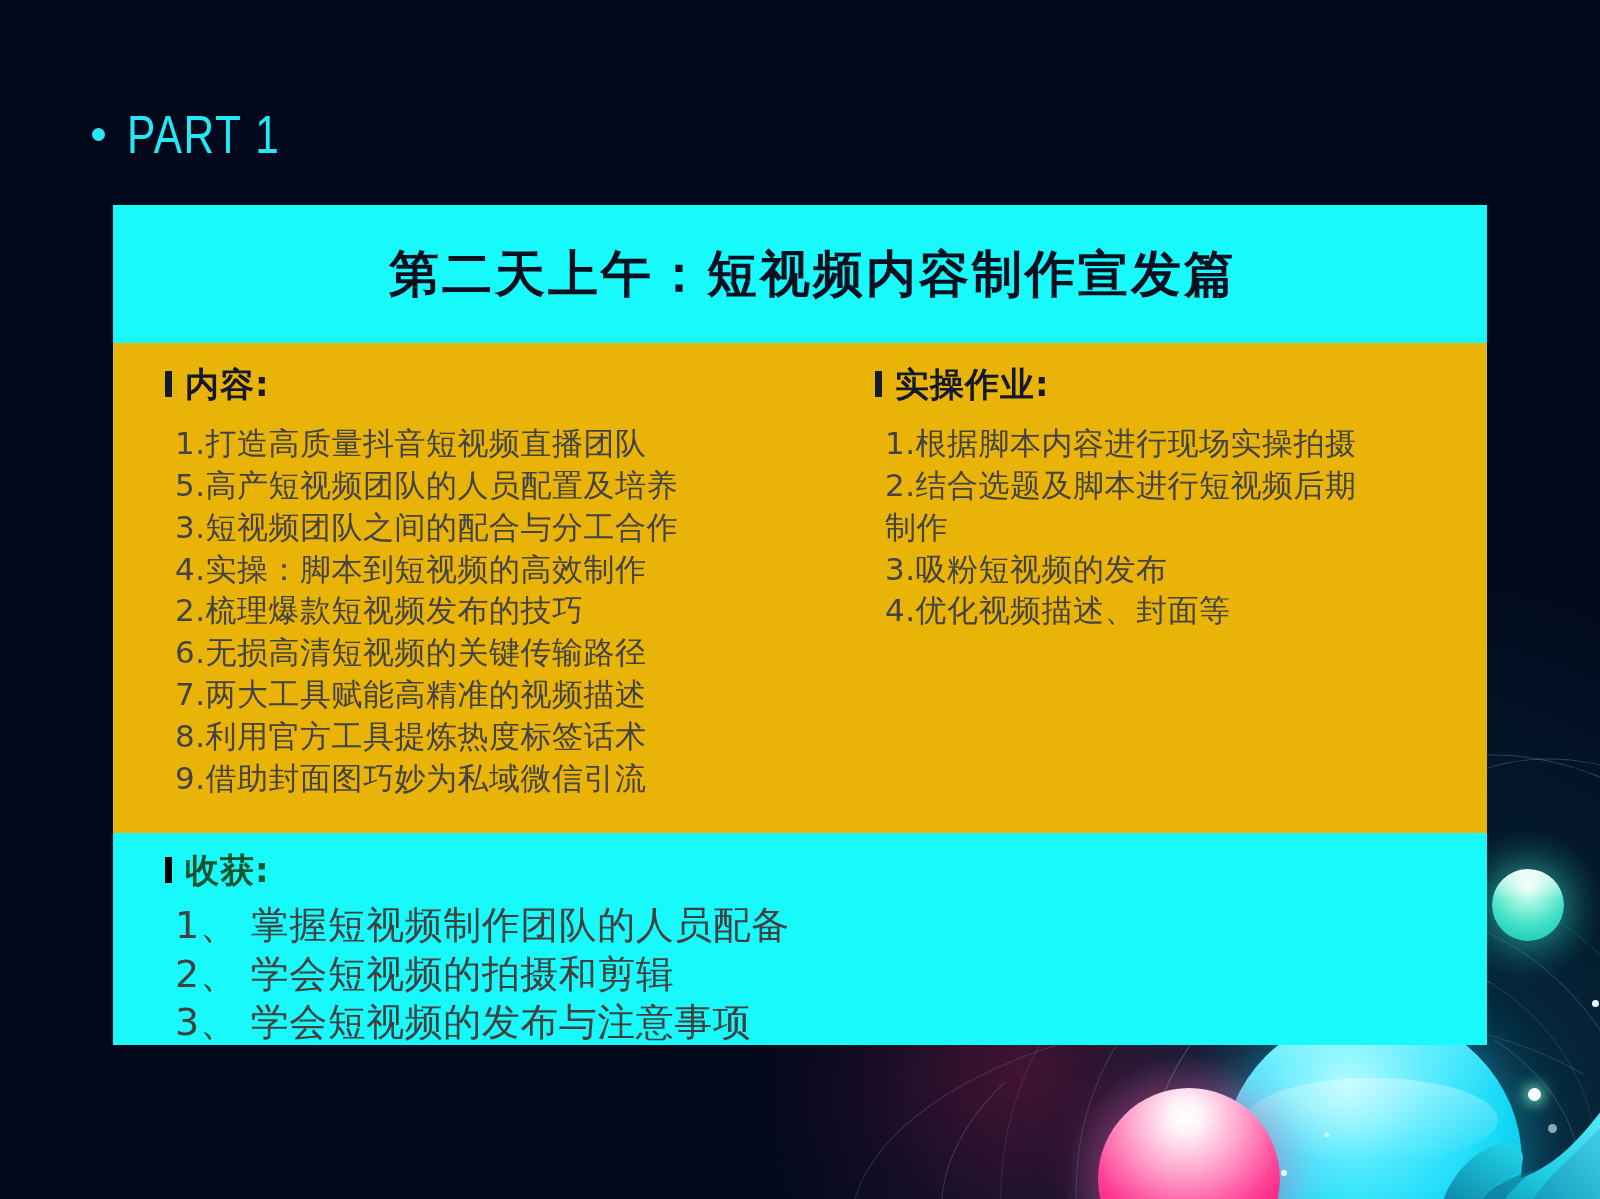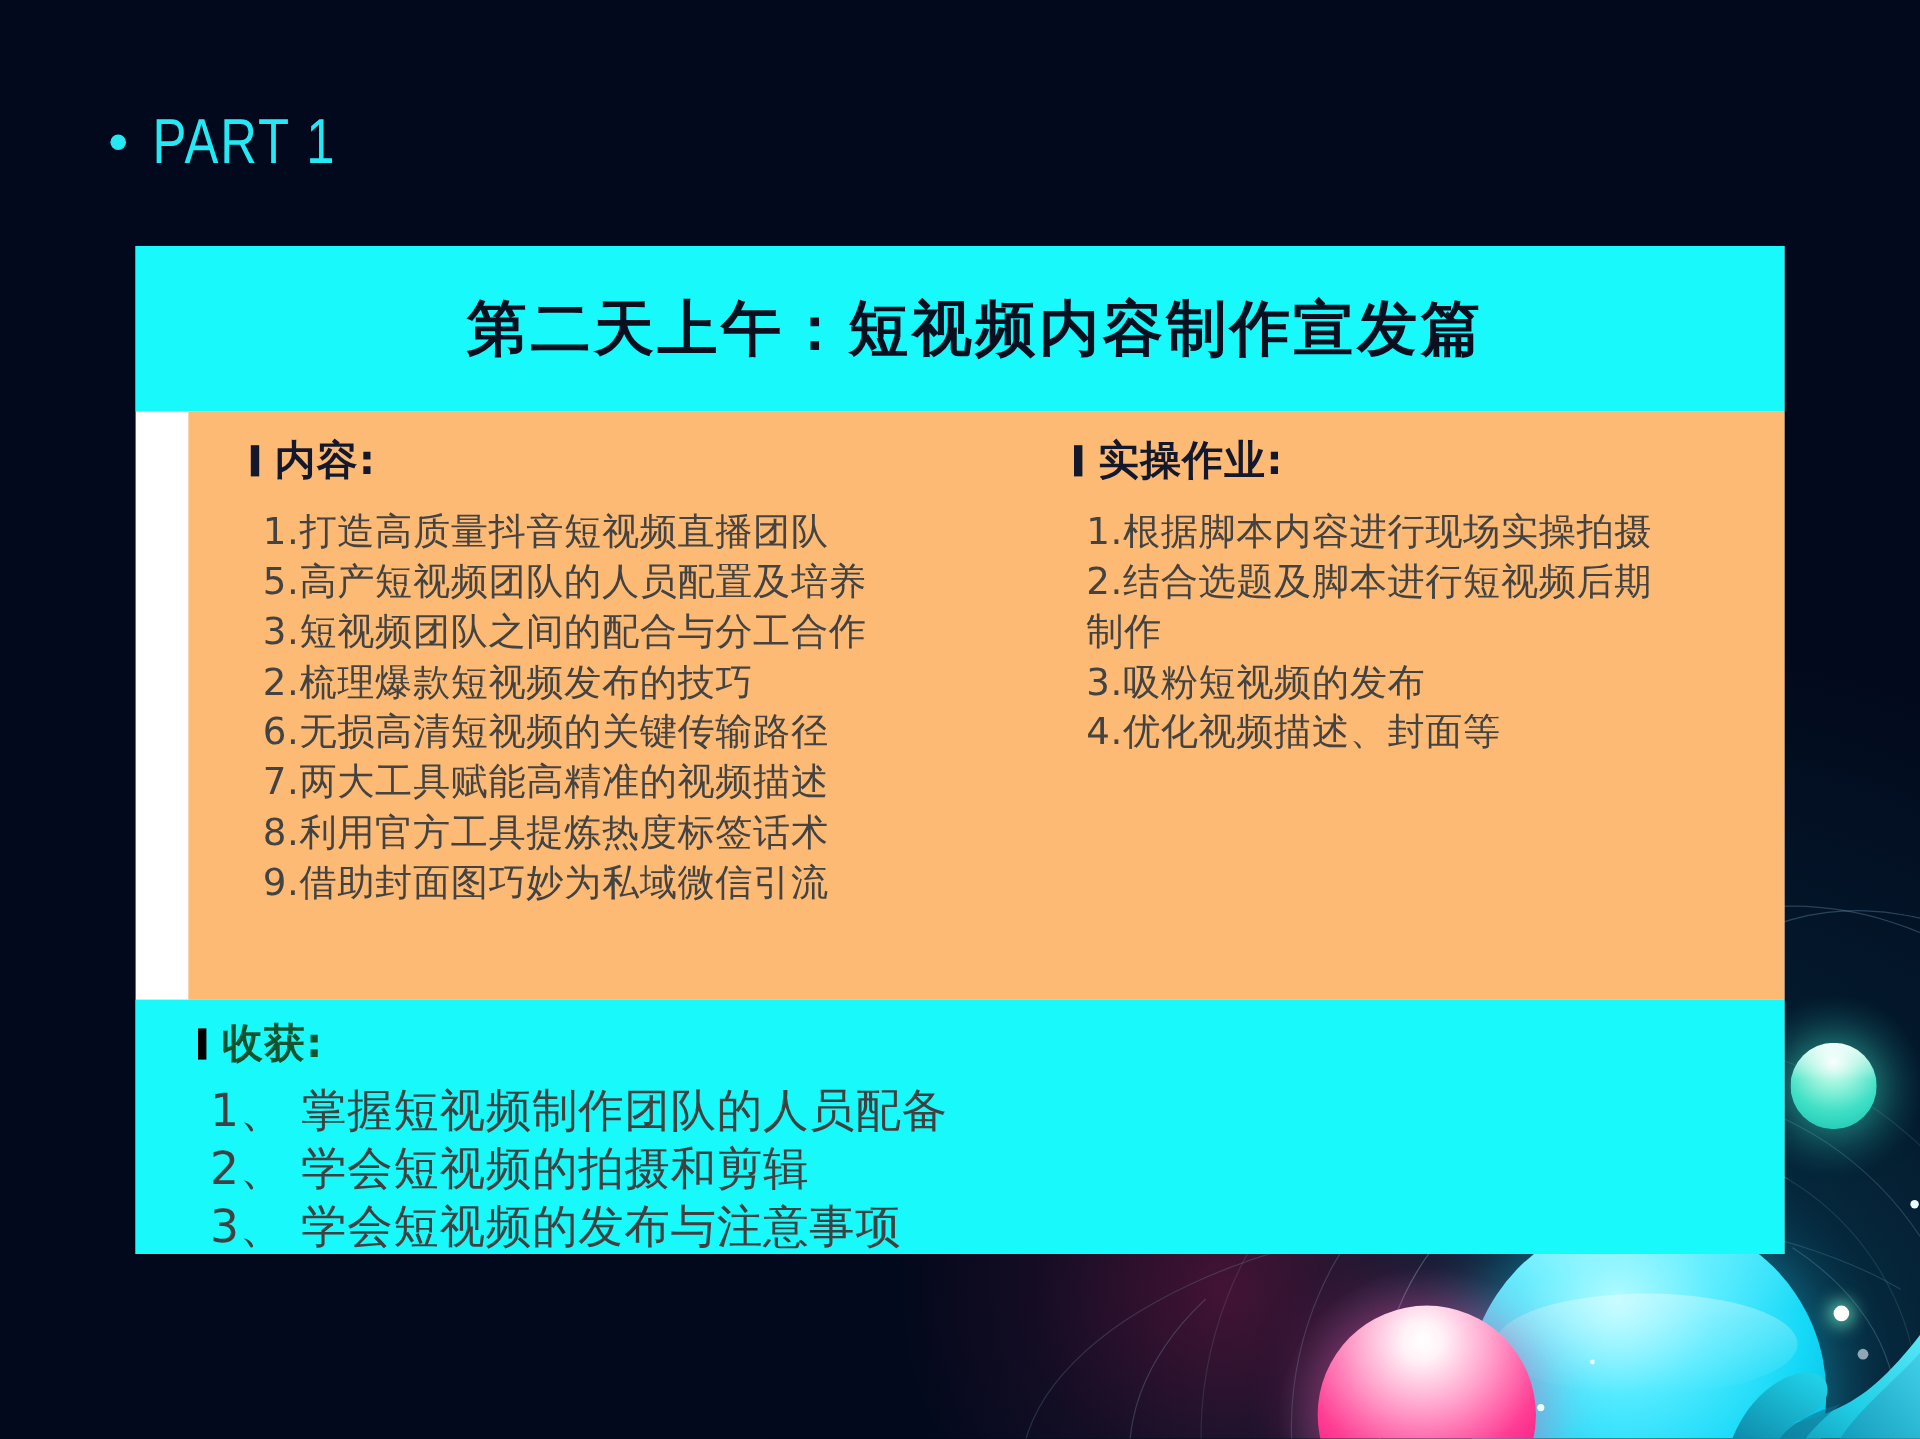--- a/index.html
+++ b/index.html
@@ -156,7 +156,7 @@
   .part-heading {
     position: absolute;
     left: 92px;
-    top: 92px;
+    top: 108px;
     display: flex;
     align-items: center;
     gap: 22px;

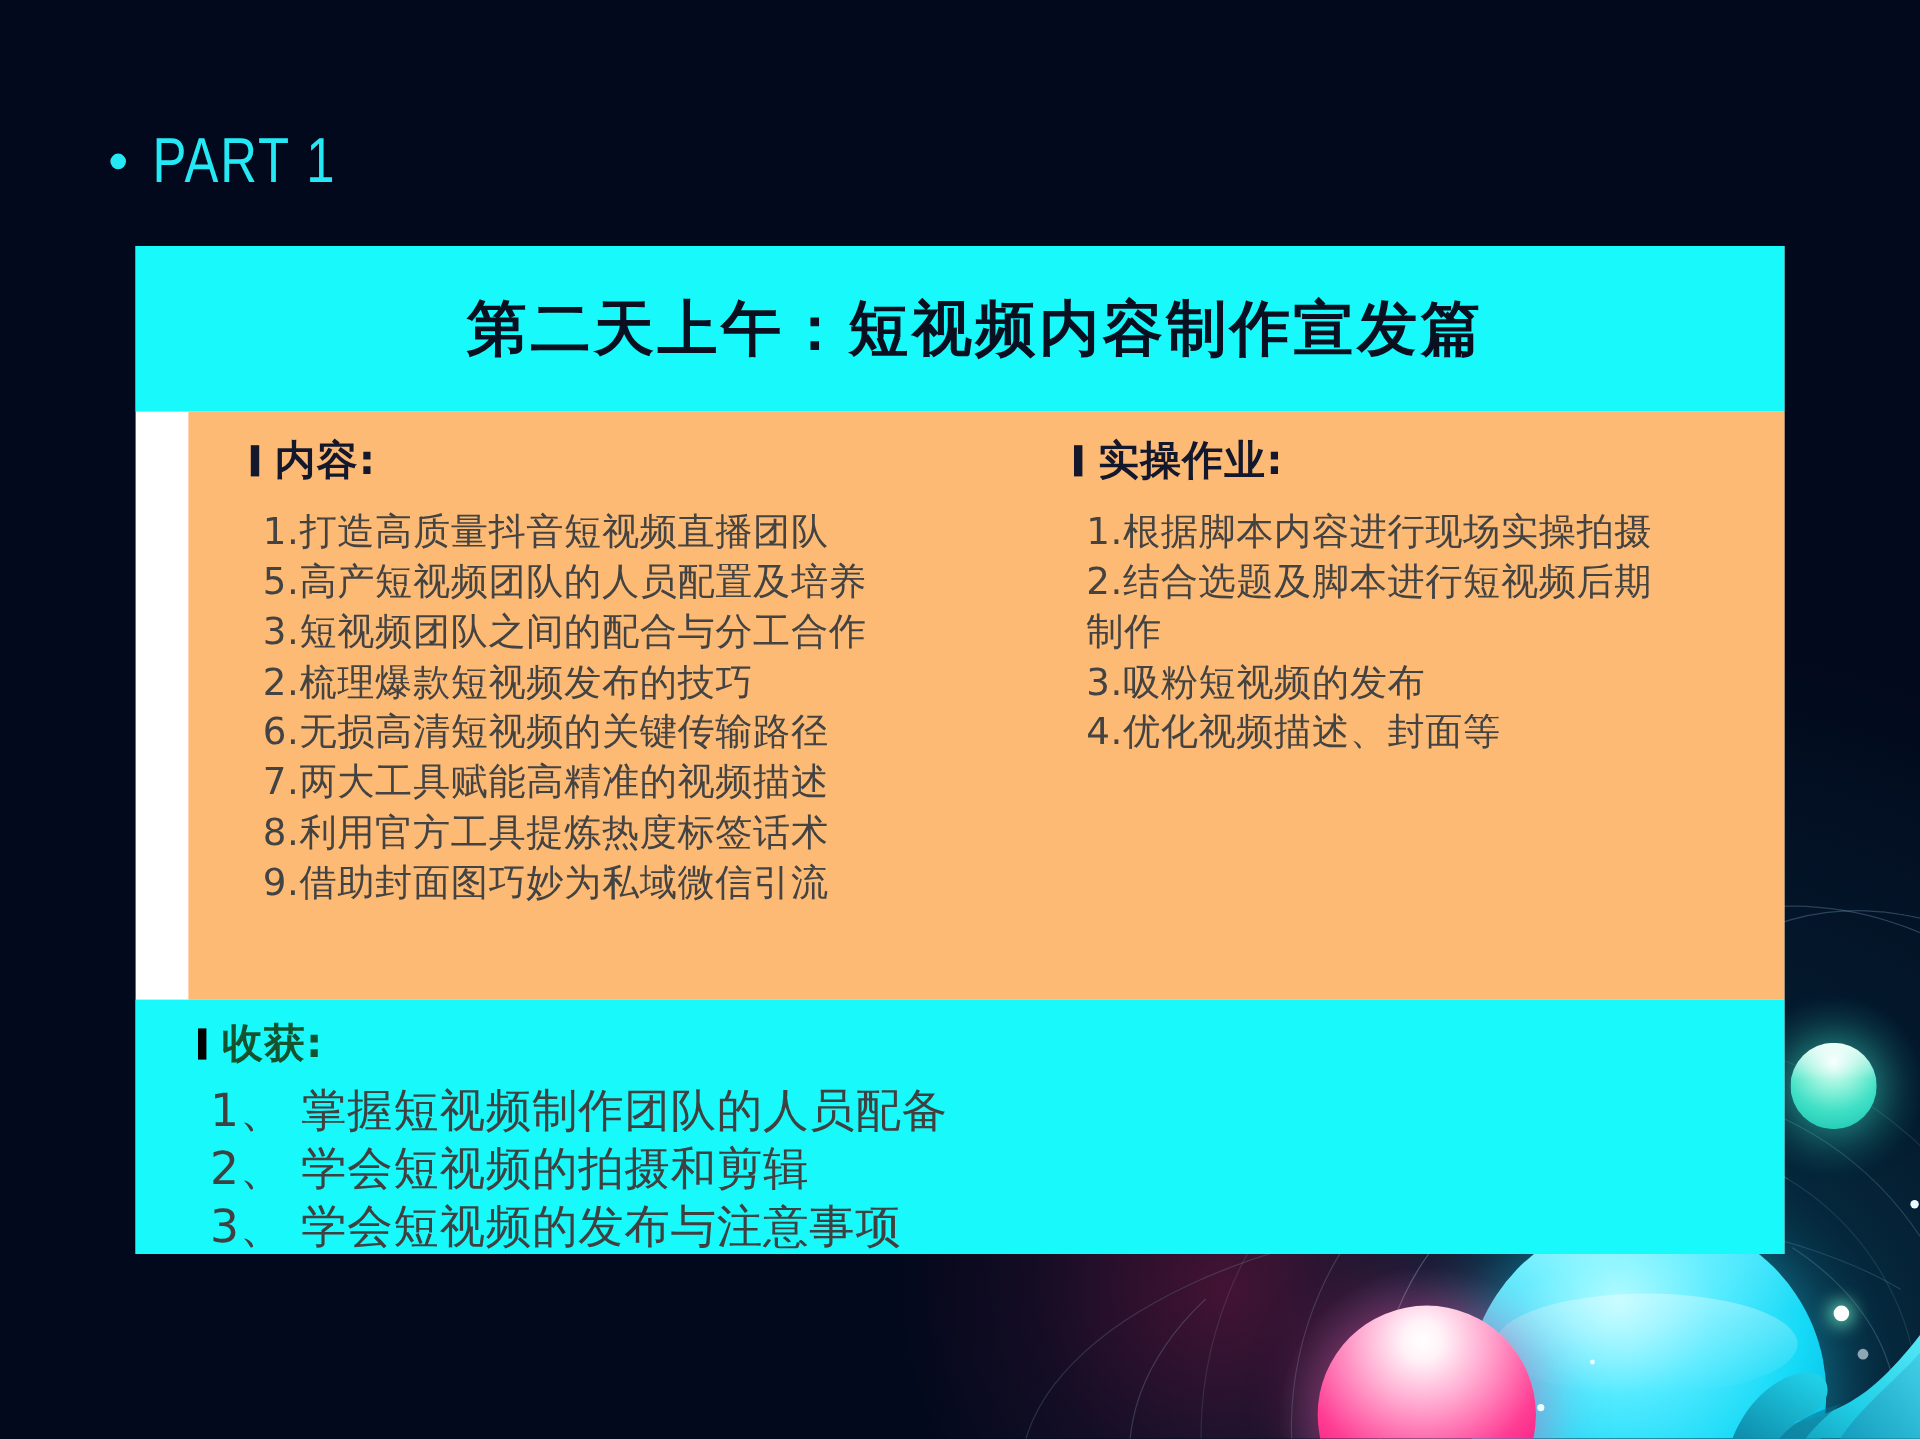--- a/index.html
+++ b/index.html
@@ -210,11 +210,10 @@
 
   .card-body {
     flex: 1 1 auto;
-    background: #fdba74;
+    background: #eab308;
     display: flex;
     padding: 24px 0 0 0;
     box-sizing: border-box;
-    margin-left: 44px;
   }
   .col {
     box-sizing: border-box;

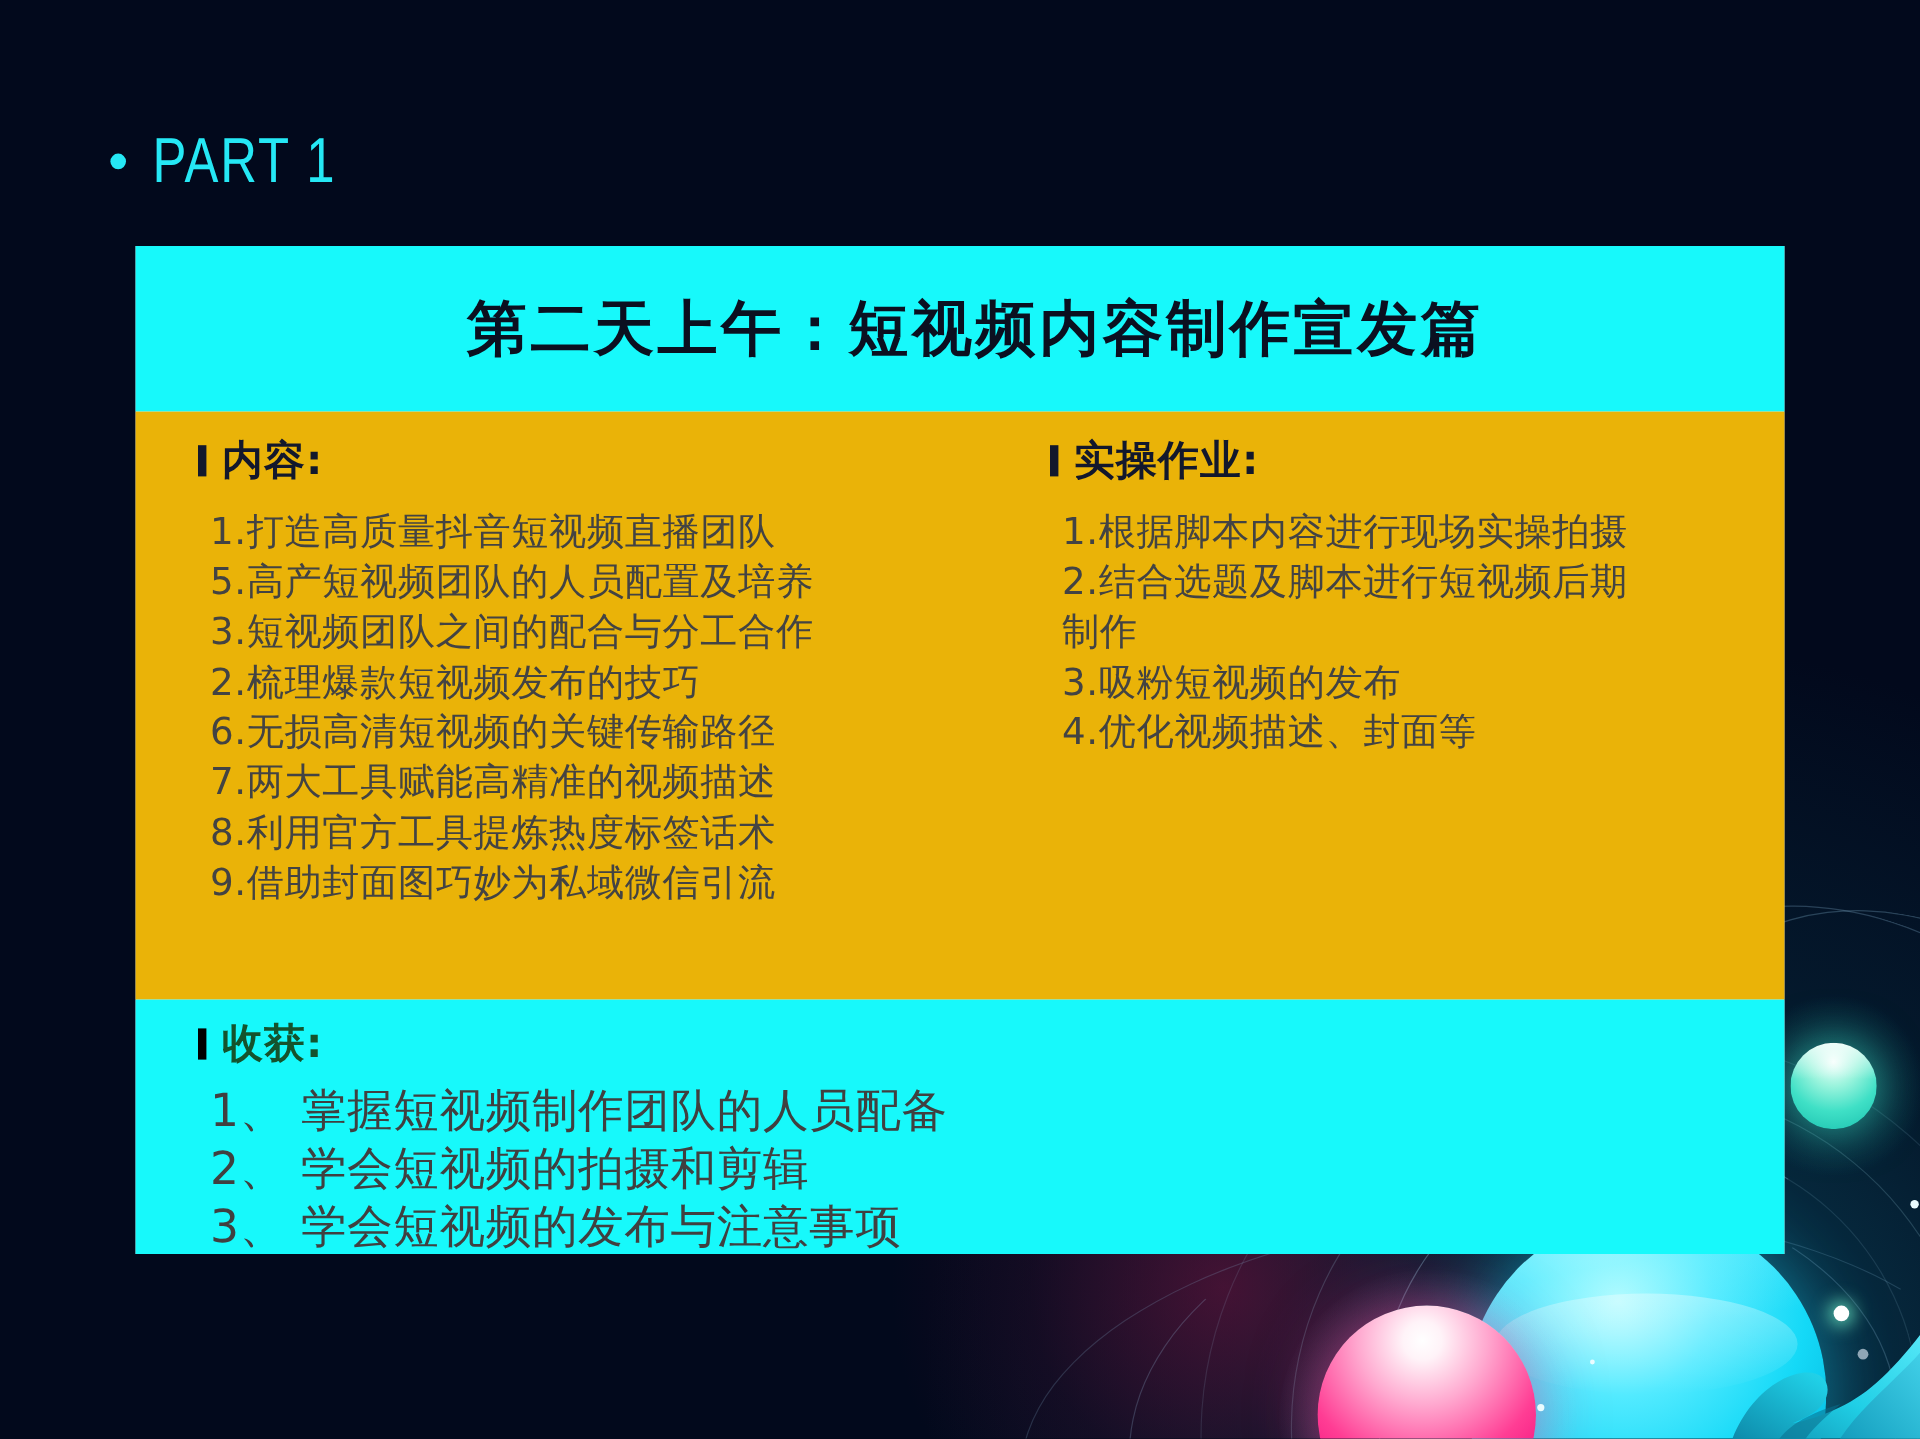--- a/index.html
+++ b/index.html
@@ -357,6 +357,7 @@
           <li>1.打造高质量抖音短视频直播团队</li>
           <li>5.高产短视频团队的人员配置及培养</li>
           <li>3.短视频团队之间的配合与分工合作</li>
+          <li>4.实操：脚本到短视频的高效制作</li>
           <li>2.梳理爆款短视频发布的技巧</li>
           <li>6.无损高清短视频的关键传输路径</li>
           <li>7.两大工具赋能高精准的视频描述</li>

